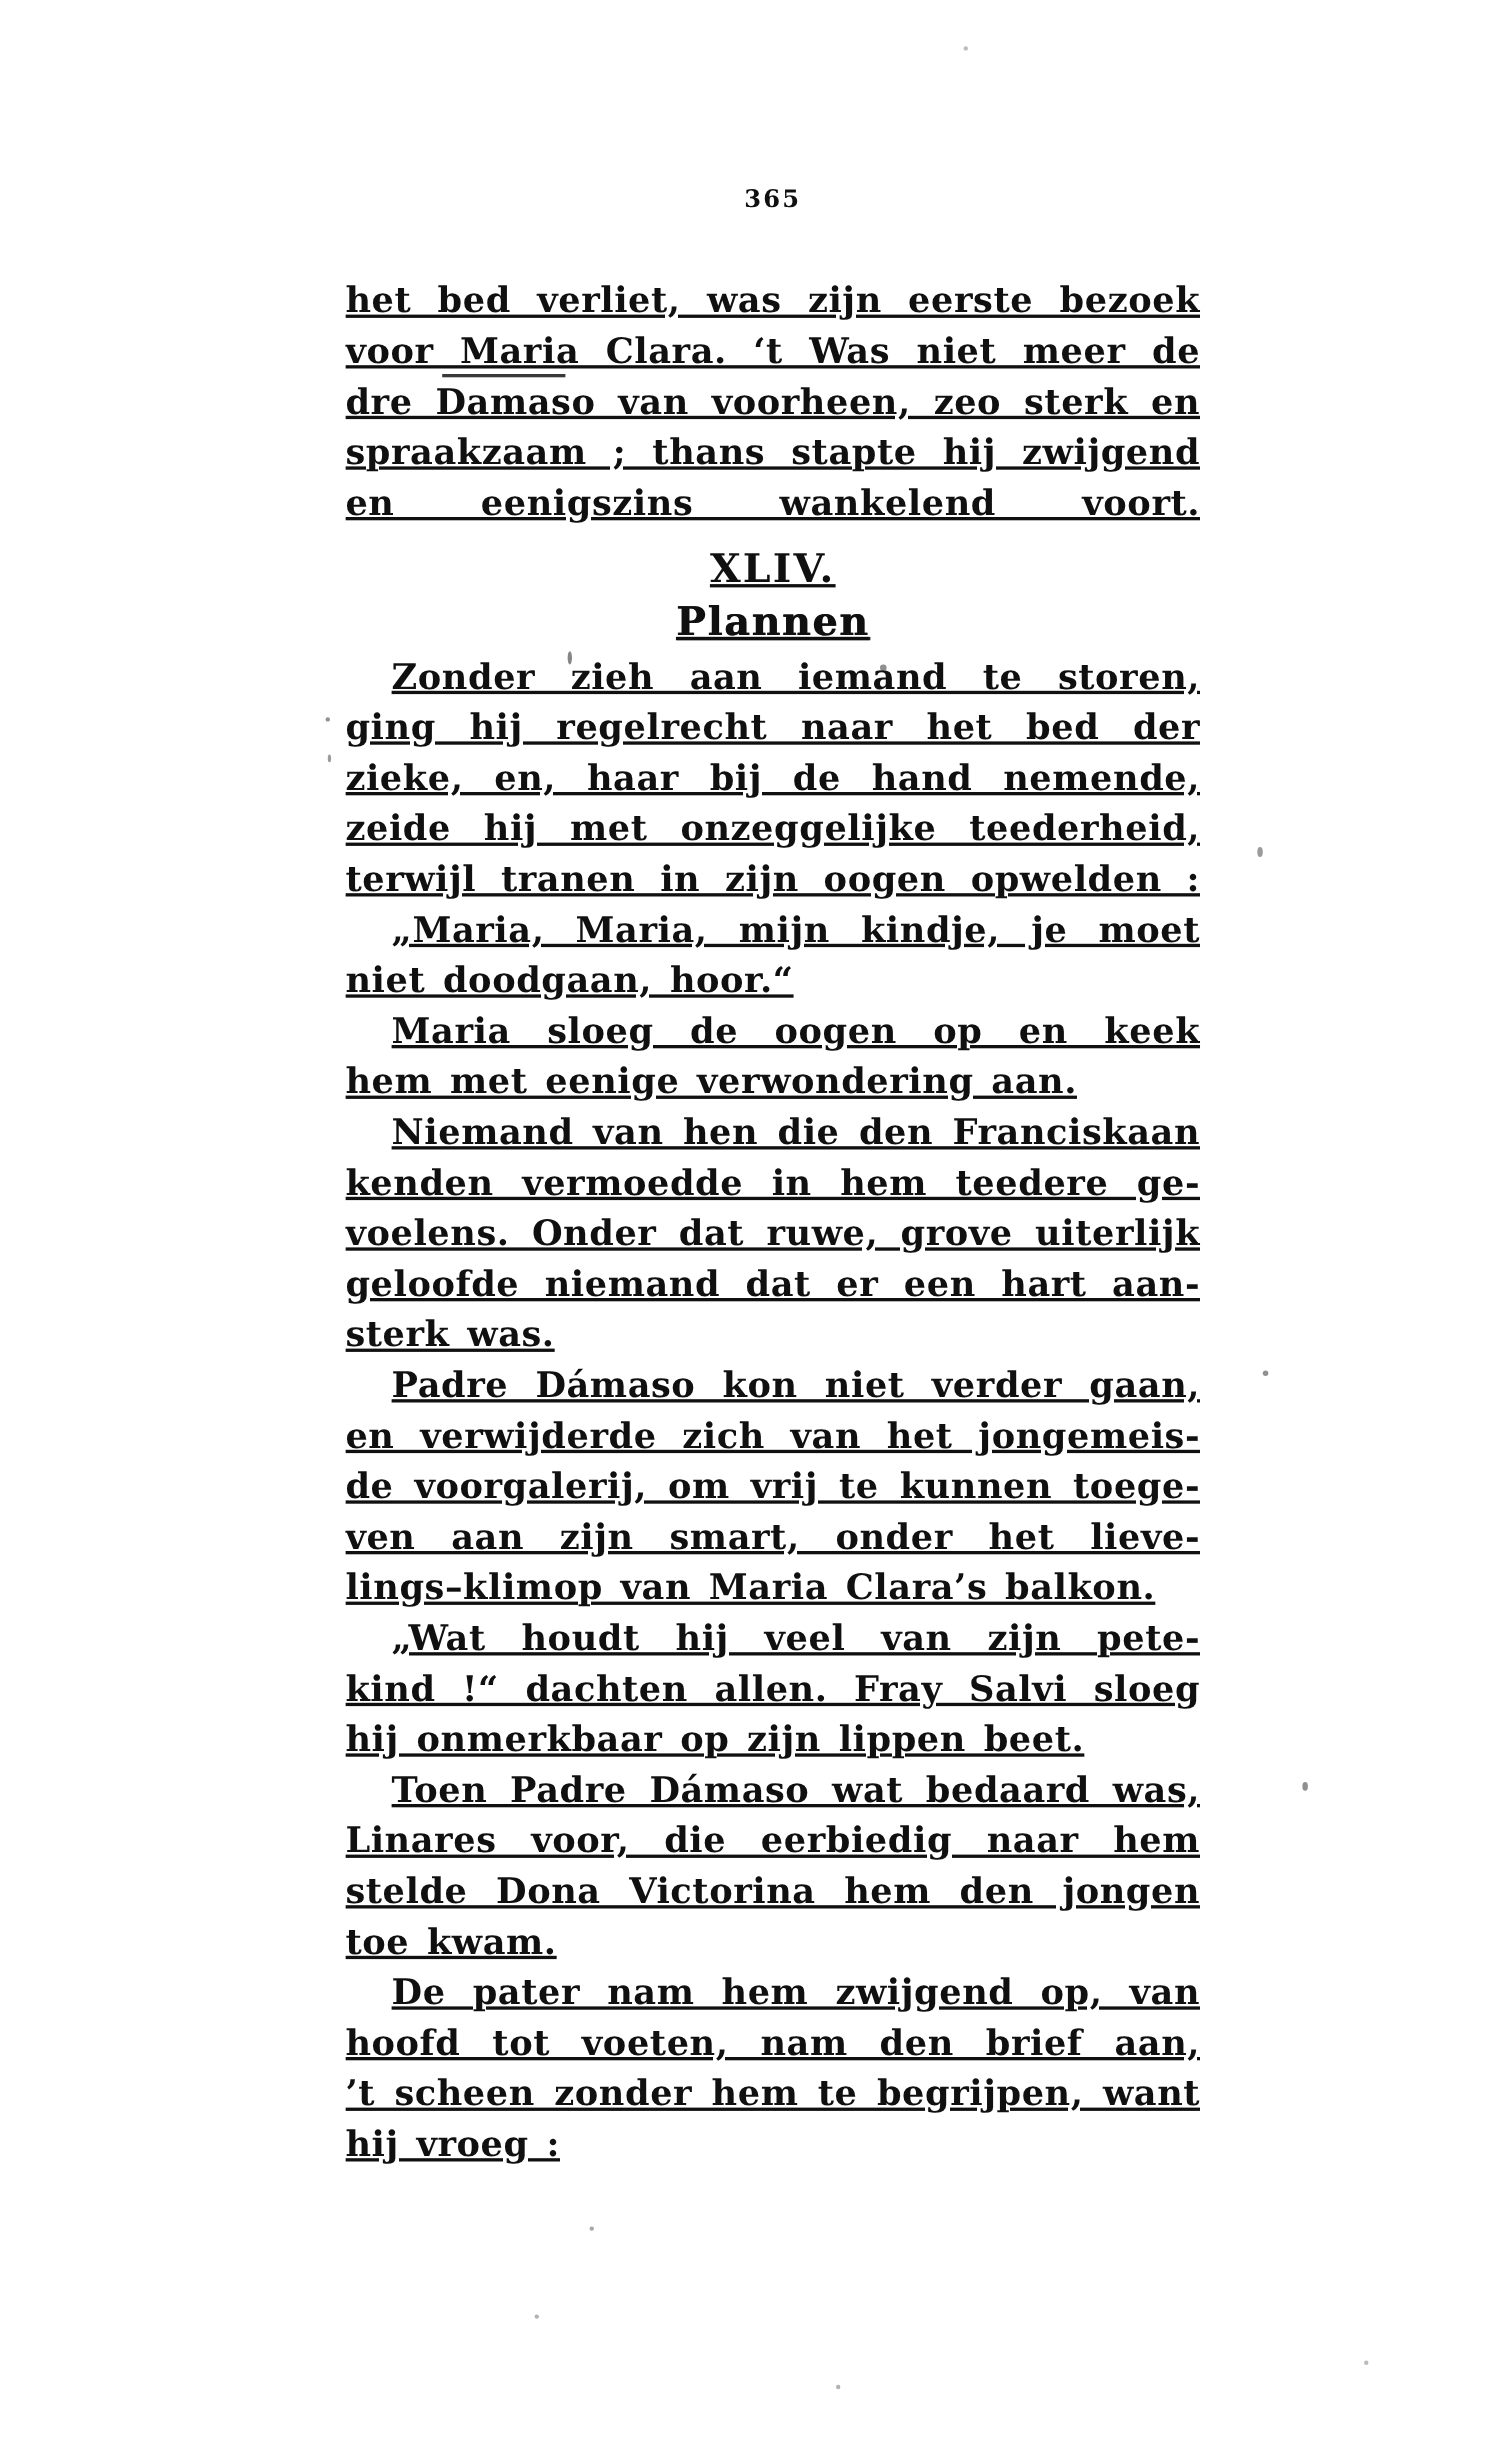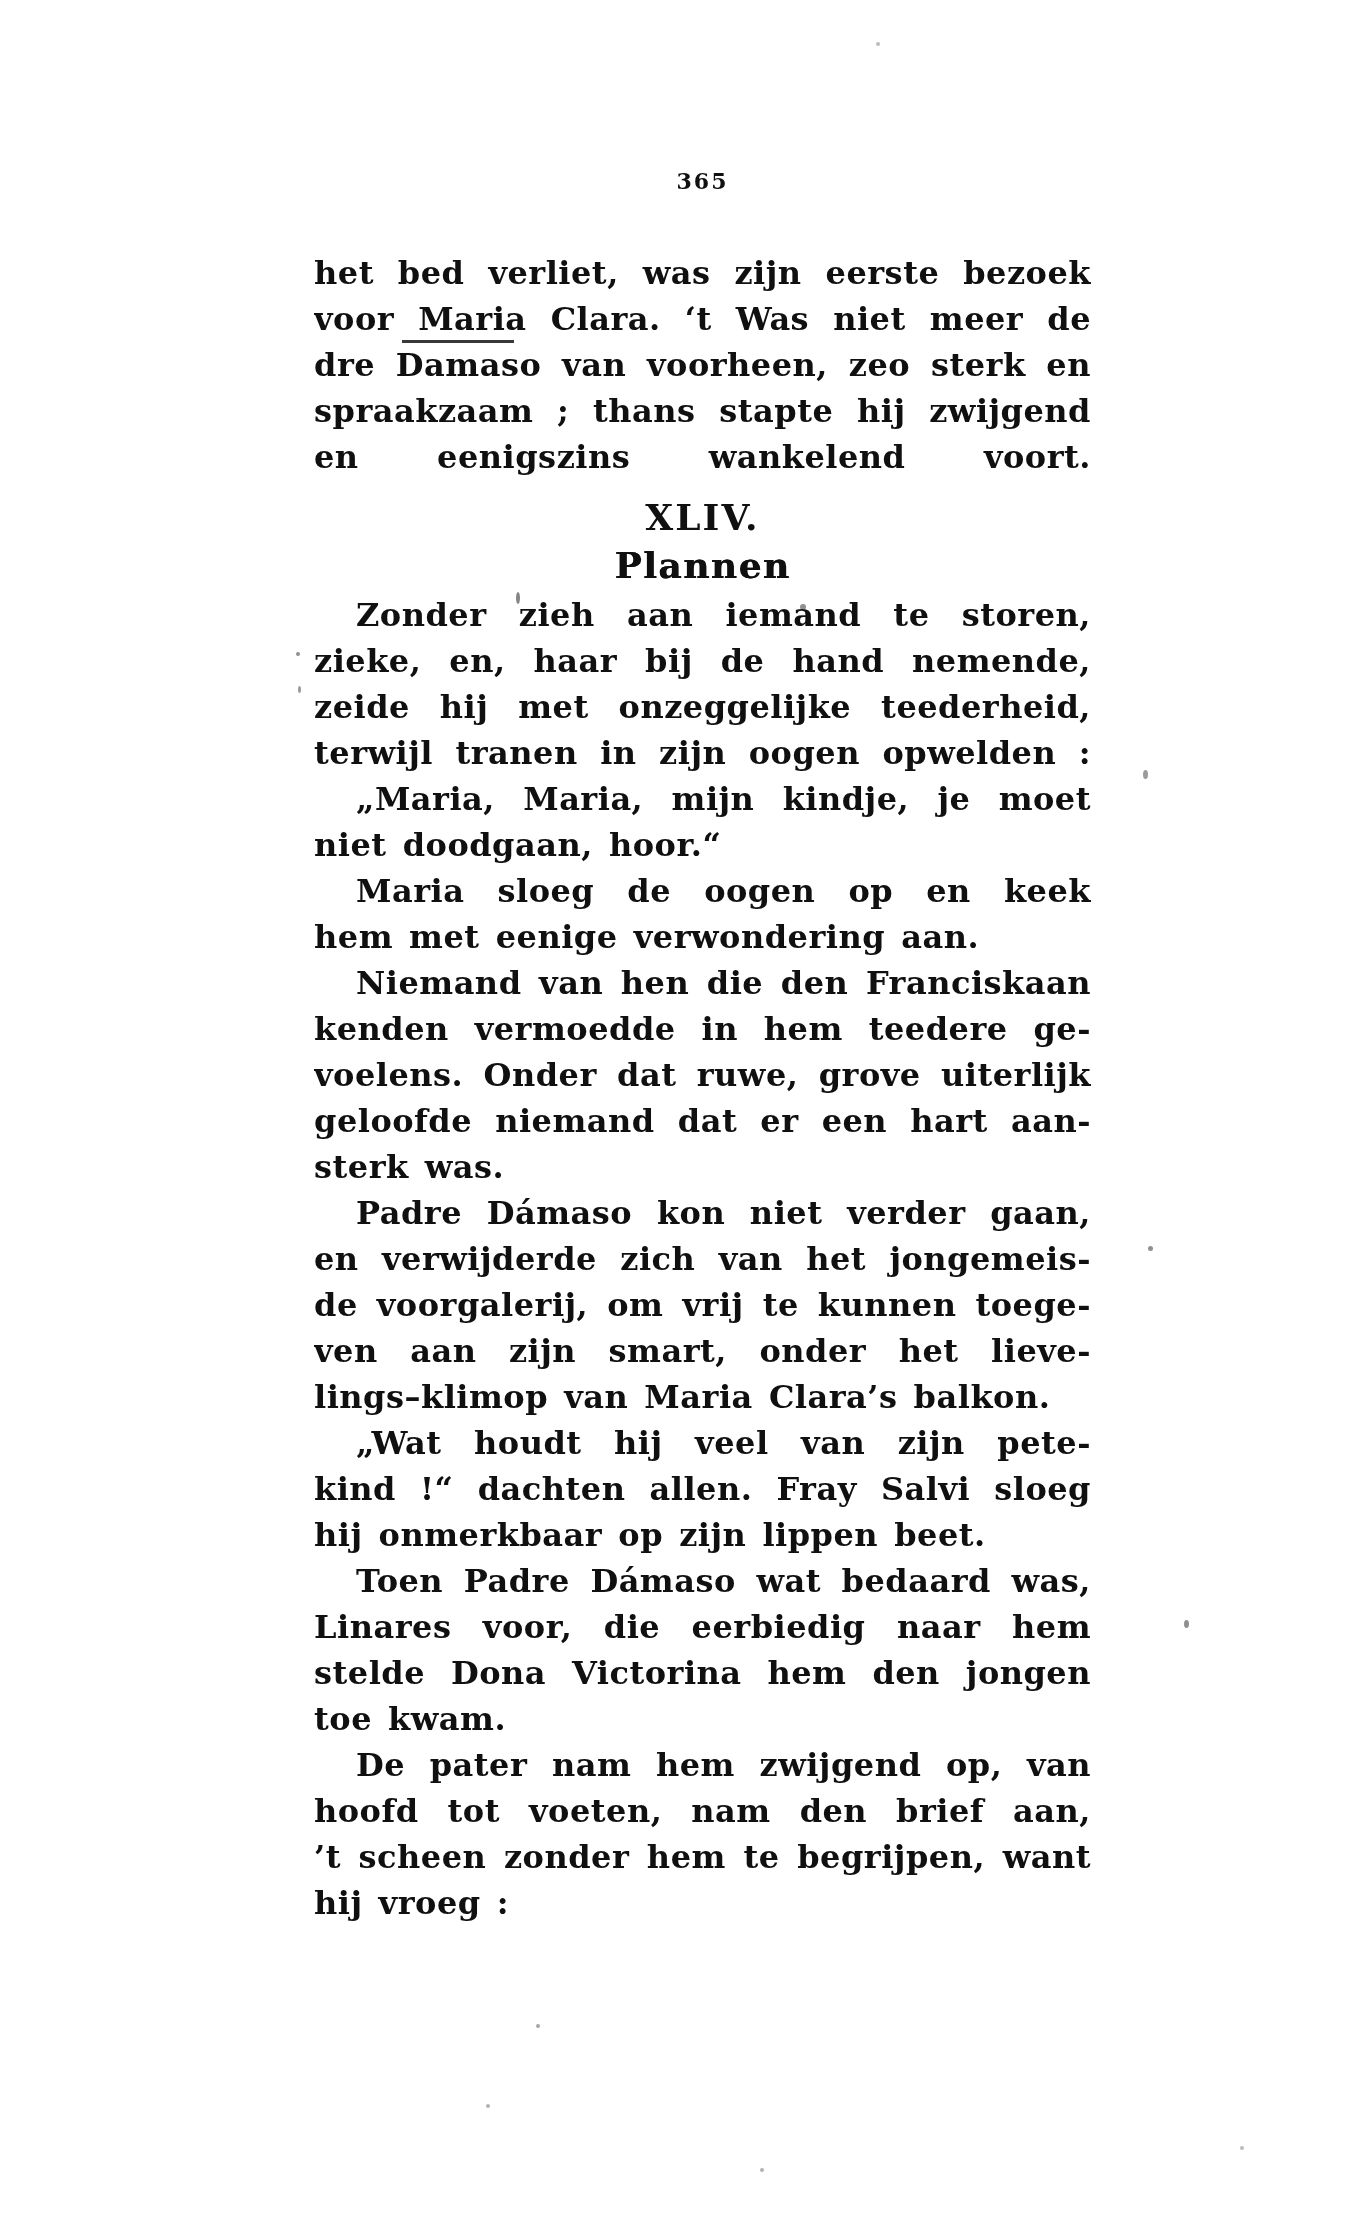--- a/index.html
+++ b/index.html
@@ -16,7 +16,7 @@
     position:absolute; top:168px; left:314px; width:777px;
     text-align:center; font-size:22px; font-weight:bold; letter-spacing:2px;
   }
-  #text-column { position:absolute; left:314px; top:250px; width:777px; }
+  #text-column { position:absolute; left:314px; top:250px; width:777px;text-decoration:underline; }
   .line {
     height:46px; line-height:46px;
     font-size:32px; font-weight:bold;

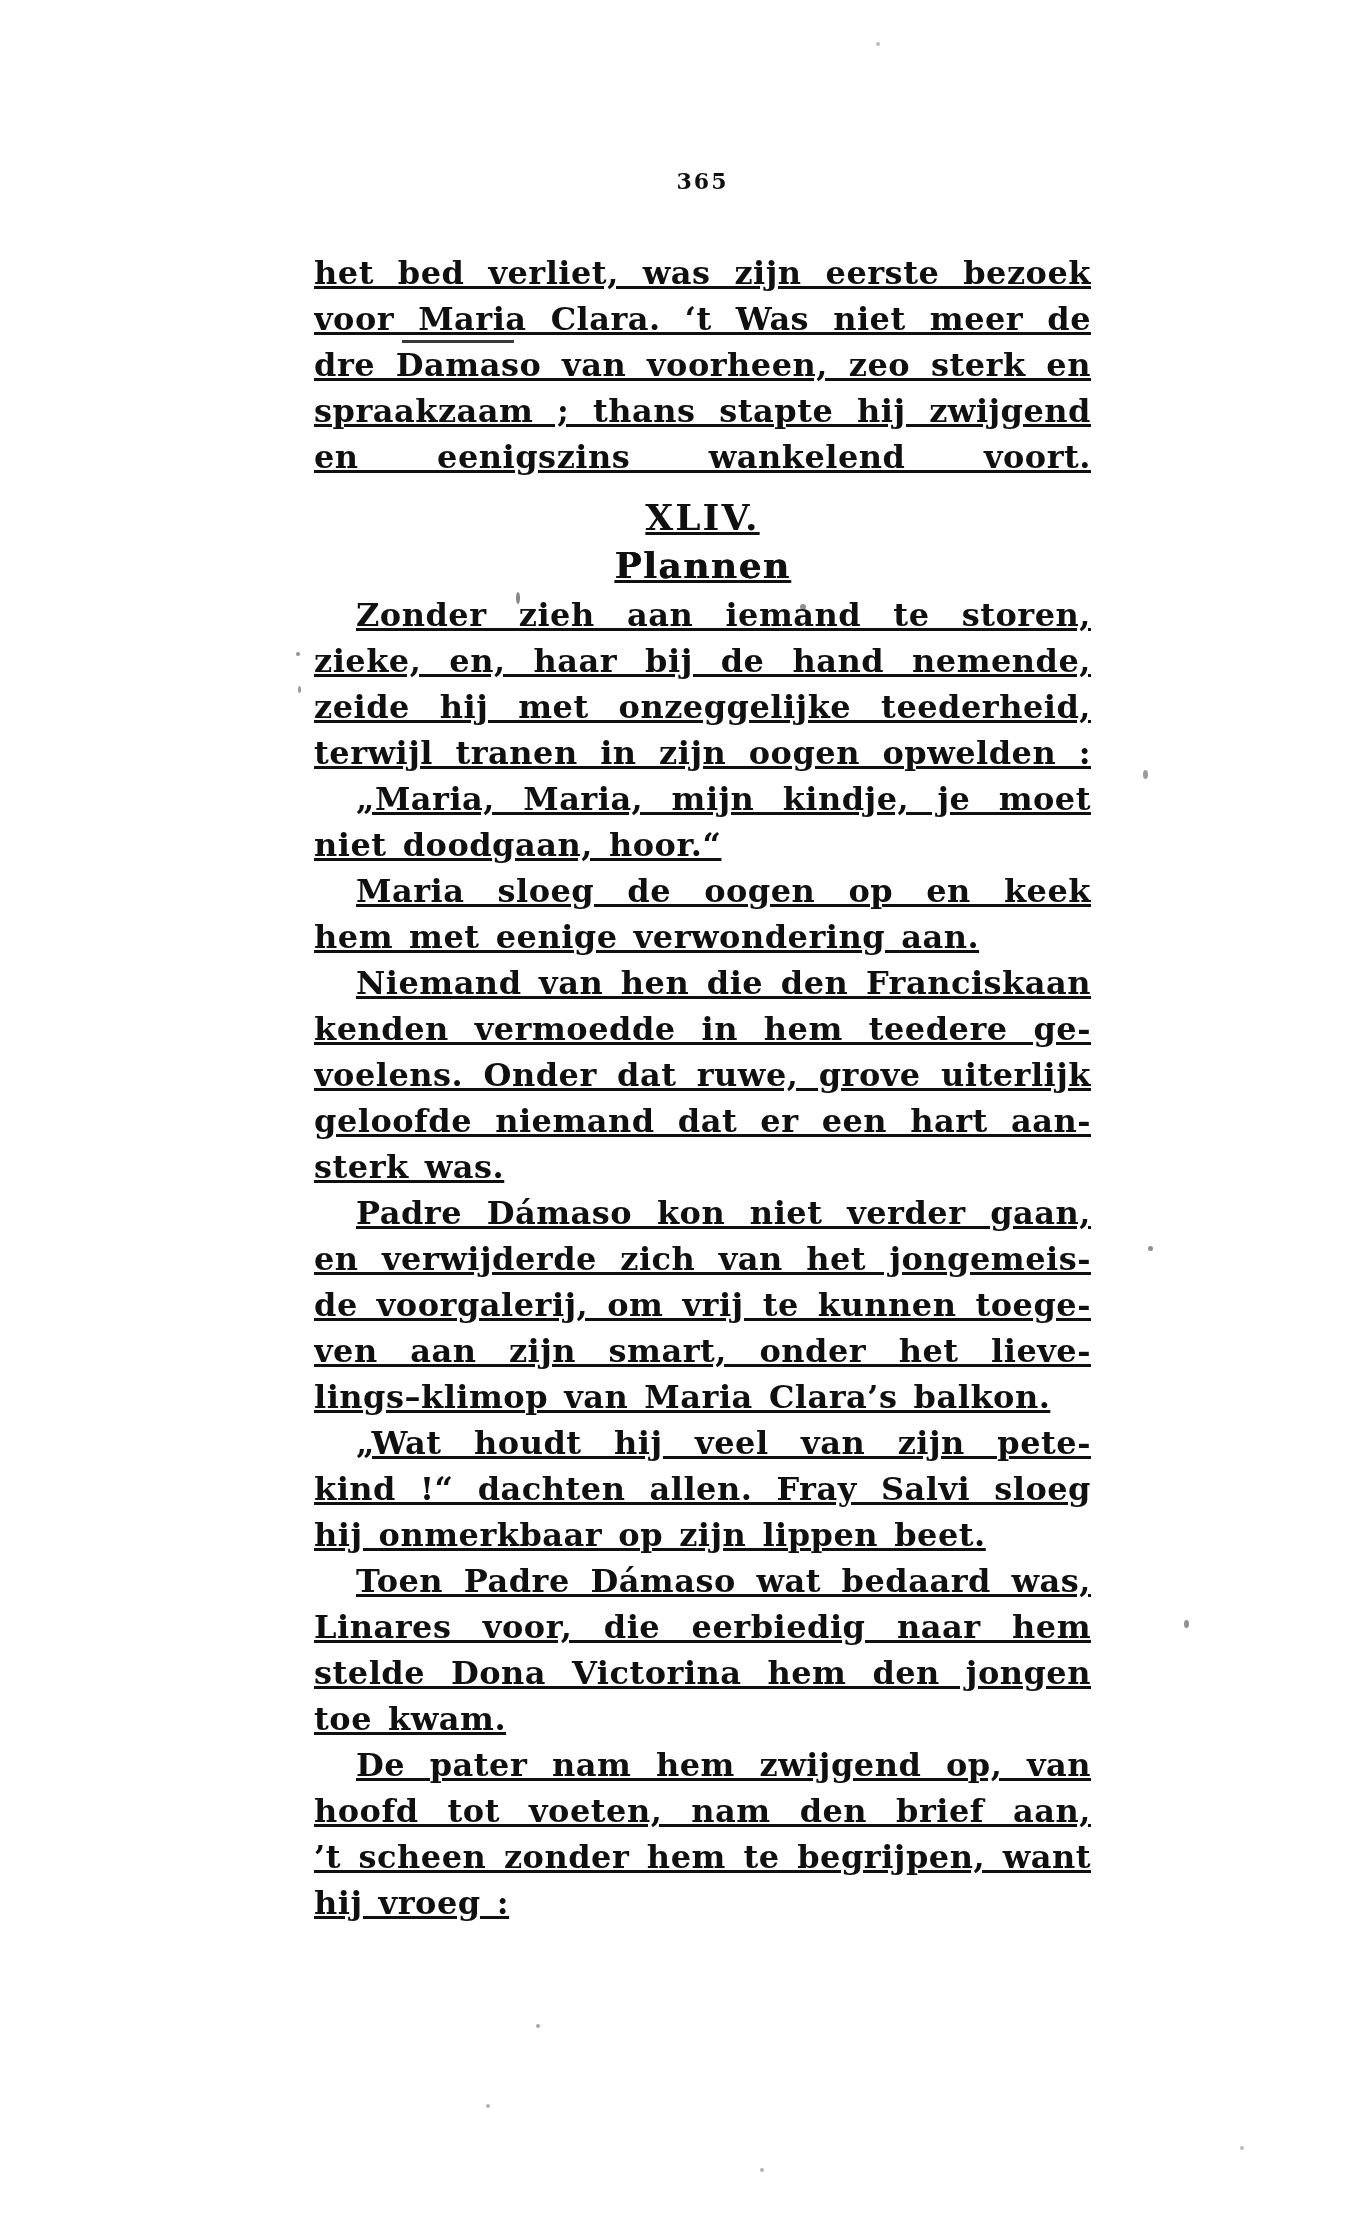--- a/index.html
+++ b/index.html
@@ -57,6 +57,7 @@
       </div>
       <div class="block paragraph">
         <div class="line just indent">Zonder zieh aan iemand te storen,</div>
+        <div class="line just">ging hij regelrecht naar het bed der</div>
         <div class="line just">zieke, en, haar bij de hand nemende,</div>
         <div class="line just">zeide hij met onzeggelijke teederheid,</div>
         <div class="line just">terwijl tranen in zijn oogen opwelden :</div>

